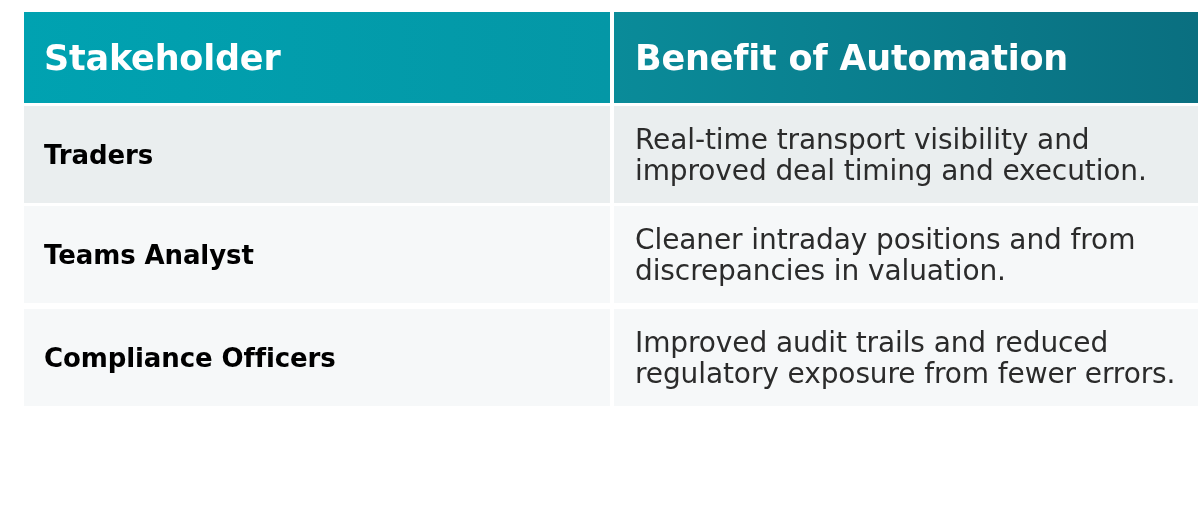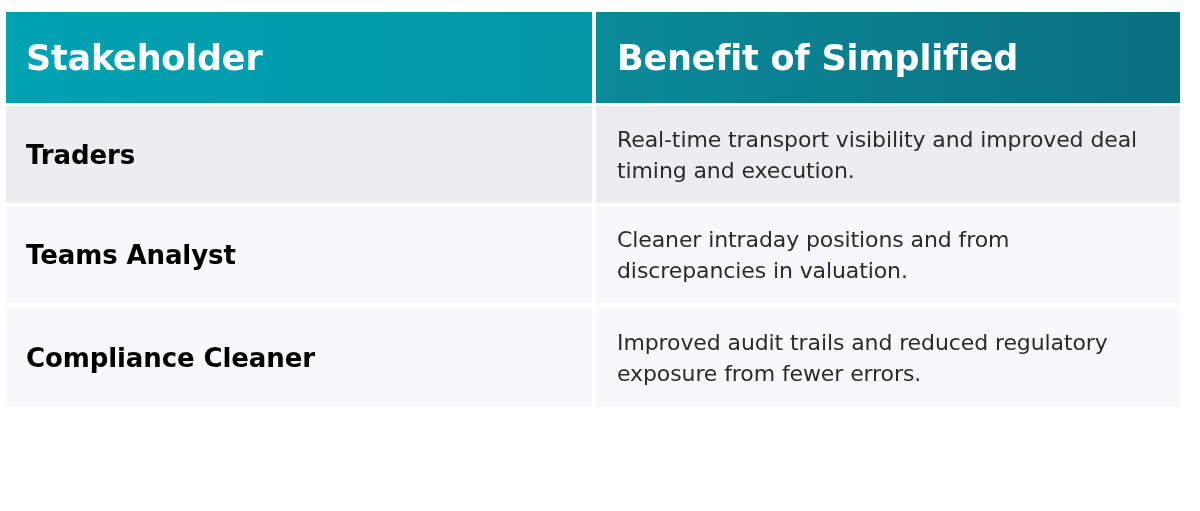--- a/index.html
+++ b/index.html
@@ -19,7 +19,7 @@
     width: 1200px;
     height: 511px;
     box-sizing: border-box;
-    padding: 12px 0 0 6px;
+    padding: 12px 0 0 24px;
   }
 
   .table {

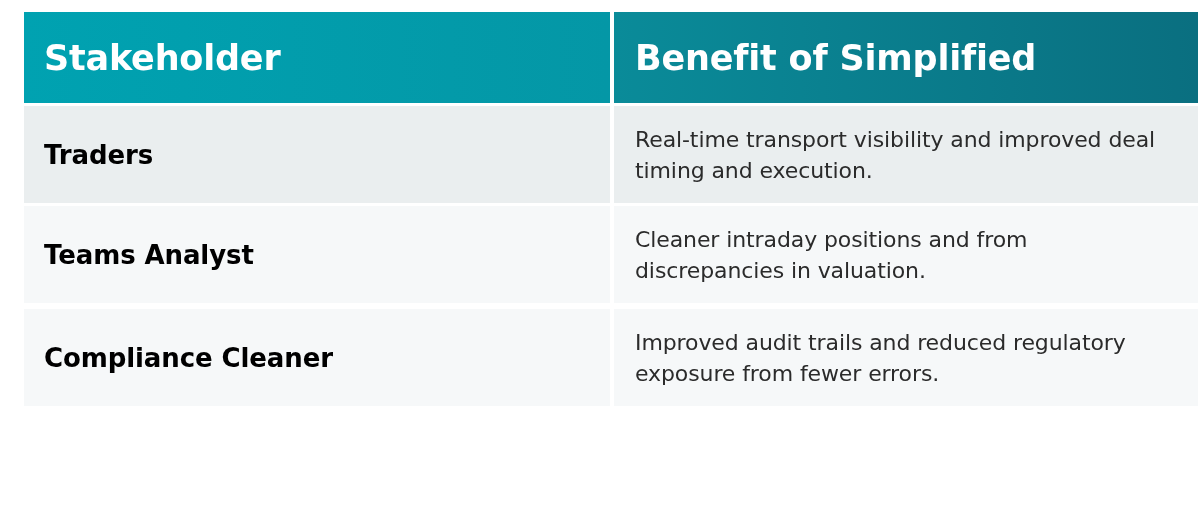--- a/index.html
+++ b/index.html
@@ -130,7 +130,7 @@
       <tr class="thead-row">
         <th class="th-stakeholder">Stakeholder</th>
         <th class="th-gap"></th>
-        <th class="th-benefit">Benefit of Simplified</th>
+        <th class="th-benefit">Benefit of Automation</th>
       </tr>
     </thead>
 

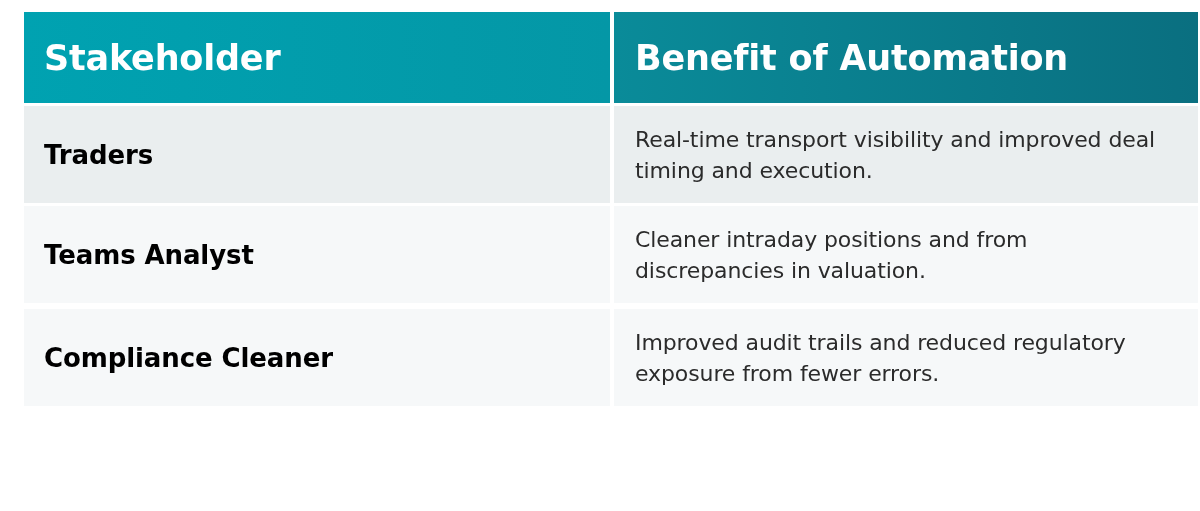--- a/index.html
+++ b/index.html
@@ -100,7 +100,7 @@
   }
 
   .benefit-text {
-    font-size: 22px;
+    font-size: 28px;
     font-weight: normal;
     color: #2b2b2b;
     line-height: 31px;

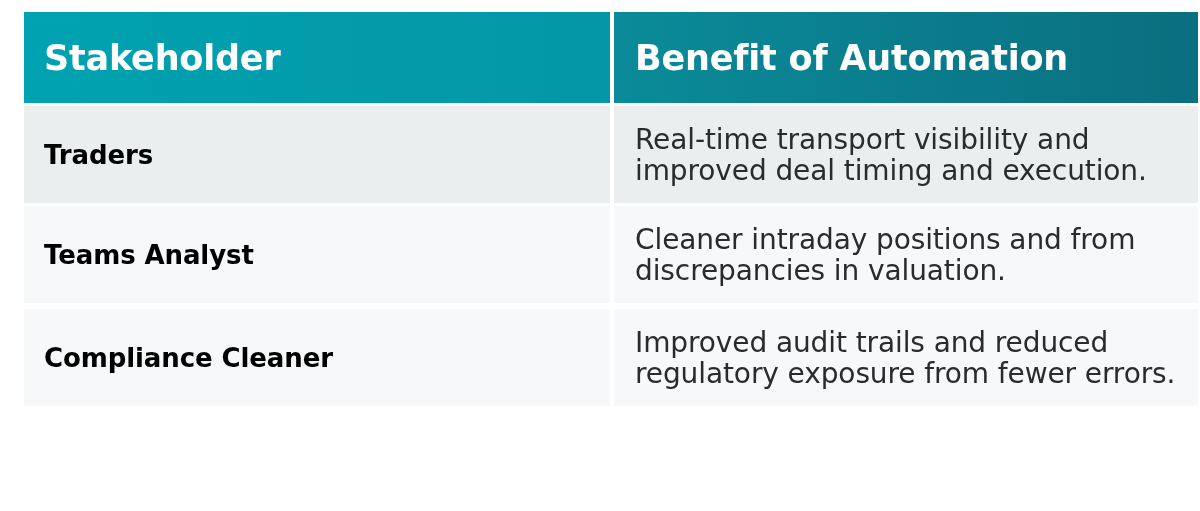--- a/index.html
+++ b/index.html
@@ -182,7 +182,7 @@
 
       <tr class="body-row row-shade-b">
         <td class="cell-left">
-          <div class="stakeholder-label">Compliance Cleaner</div>
+          <div class="stakeholder-label">Compliance Officers</div>
         </td>
         <td class="cell-gap"></td>
         <td class="cell-right">

